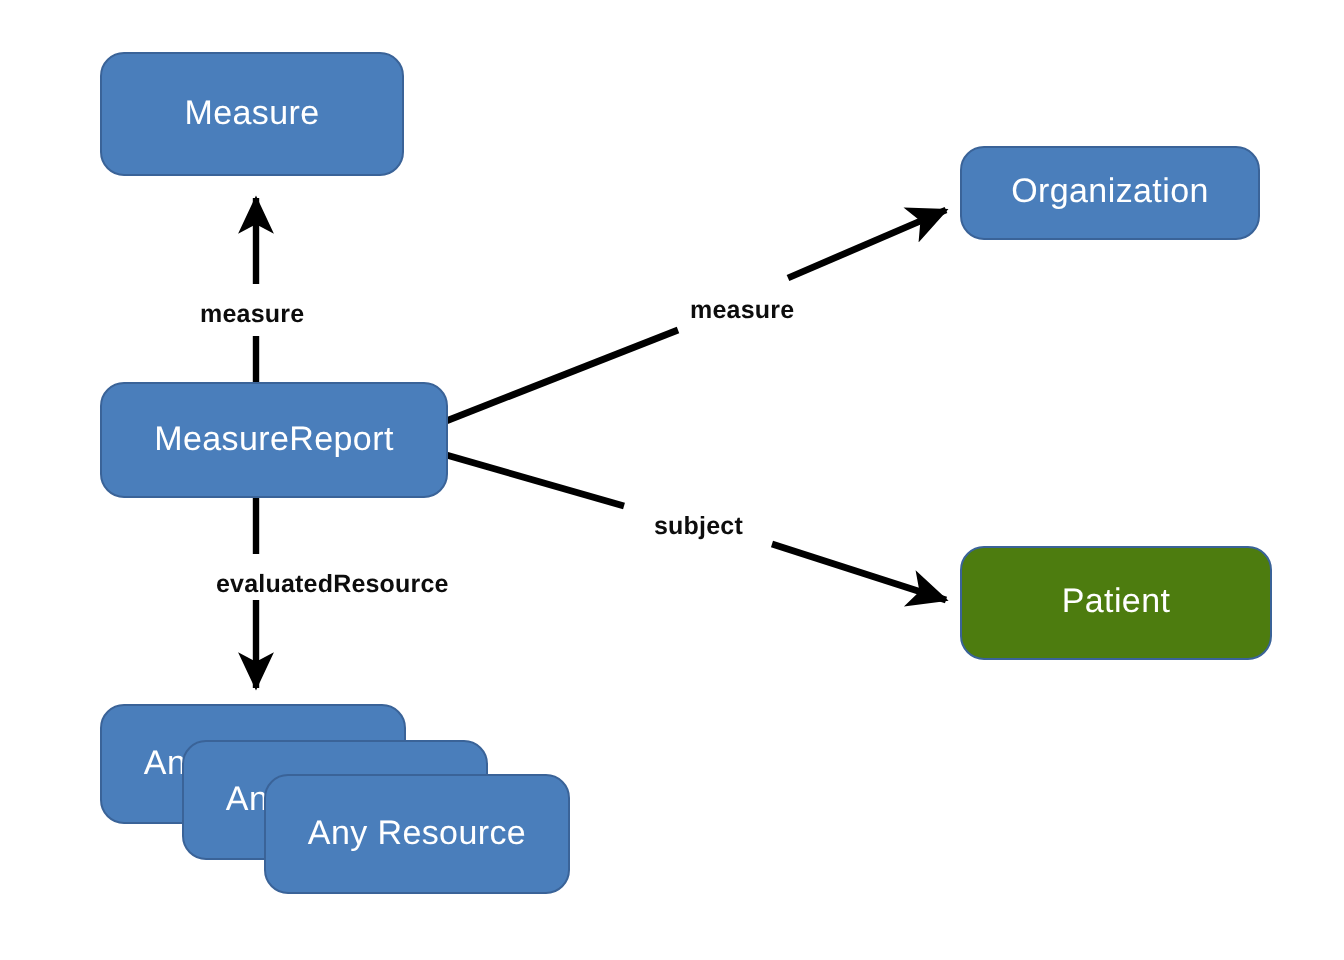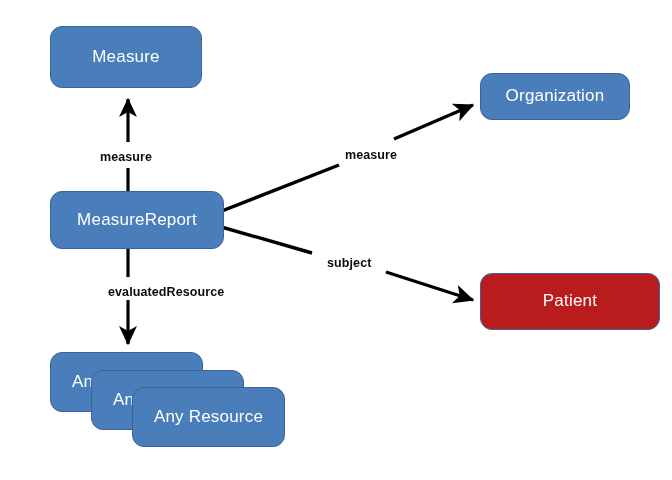--- a/index.html
+++ b/index.html
@@ -105,7 +105,7 @@
     <span>Organization</span>
   </div>
 
-  <div class="node" style="left:480px; top:273px; width:180px; height:57px; background:#b91c1c; border:1.6px solid #3a6398; z-index:4;">
+  <div class="node" style="left:480px; top:273px; width:156px; height:57px; background:#4d7c0f; border:1.6px solid #3a6398; z-index:4;">
     <span>Patient</span>
   </div>
 

